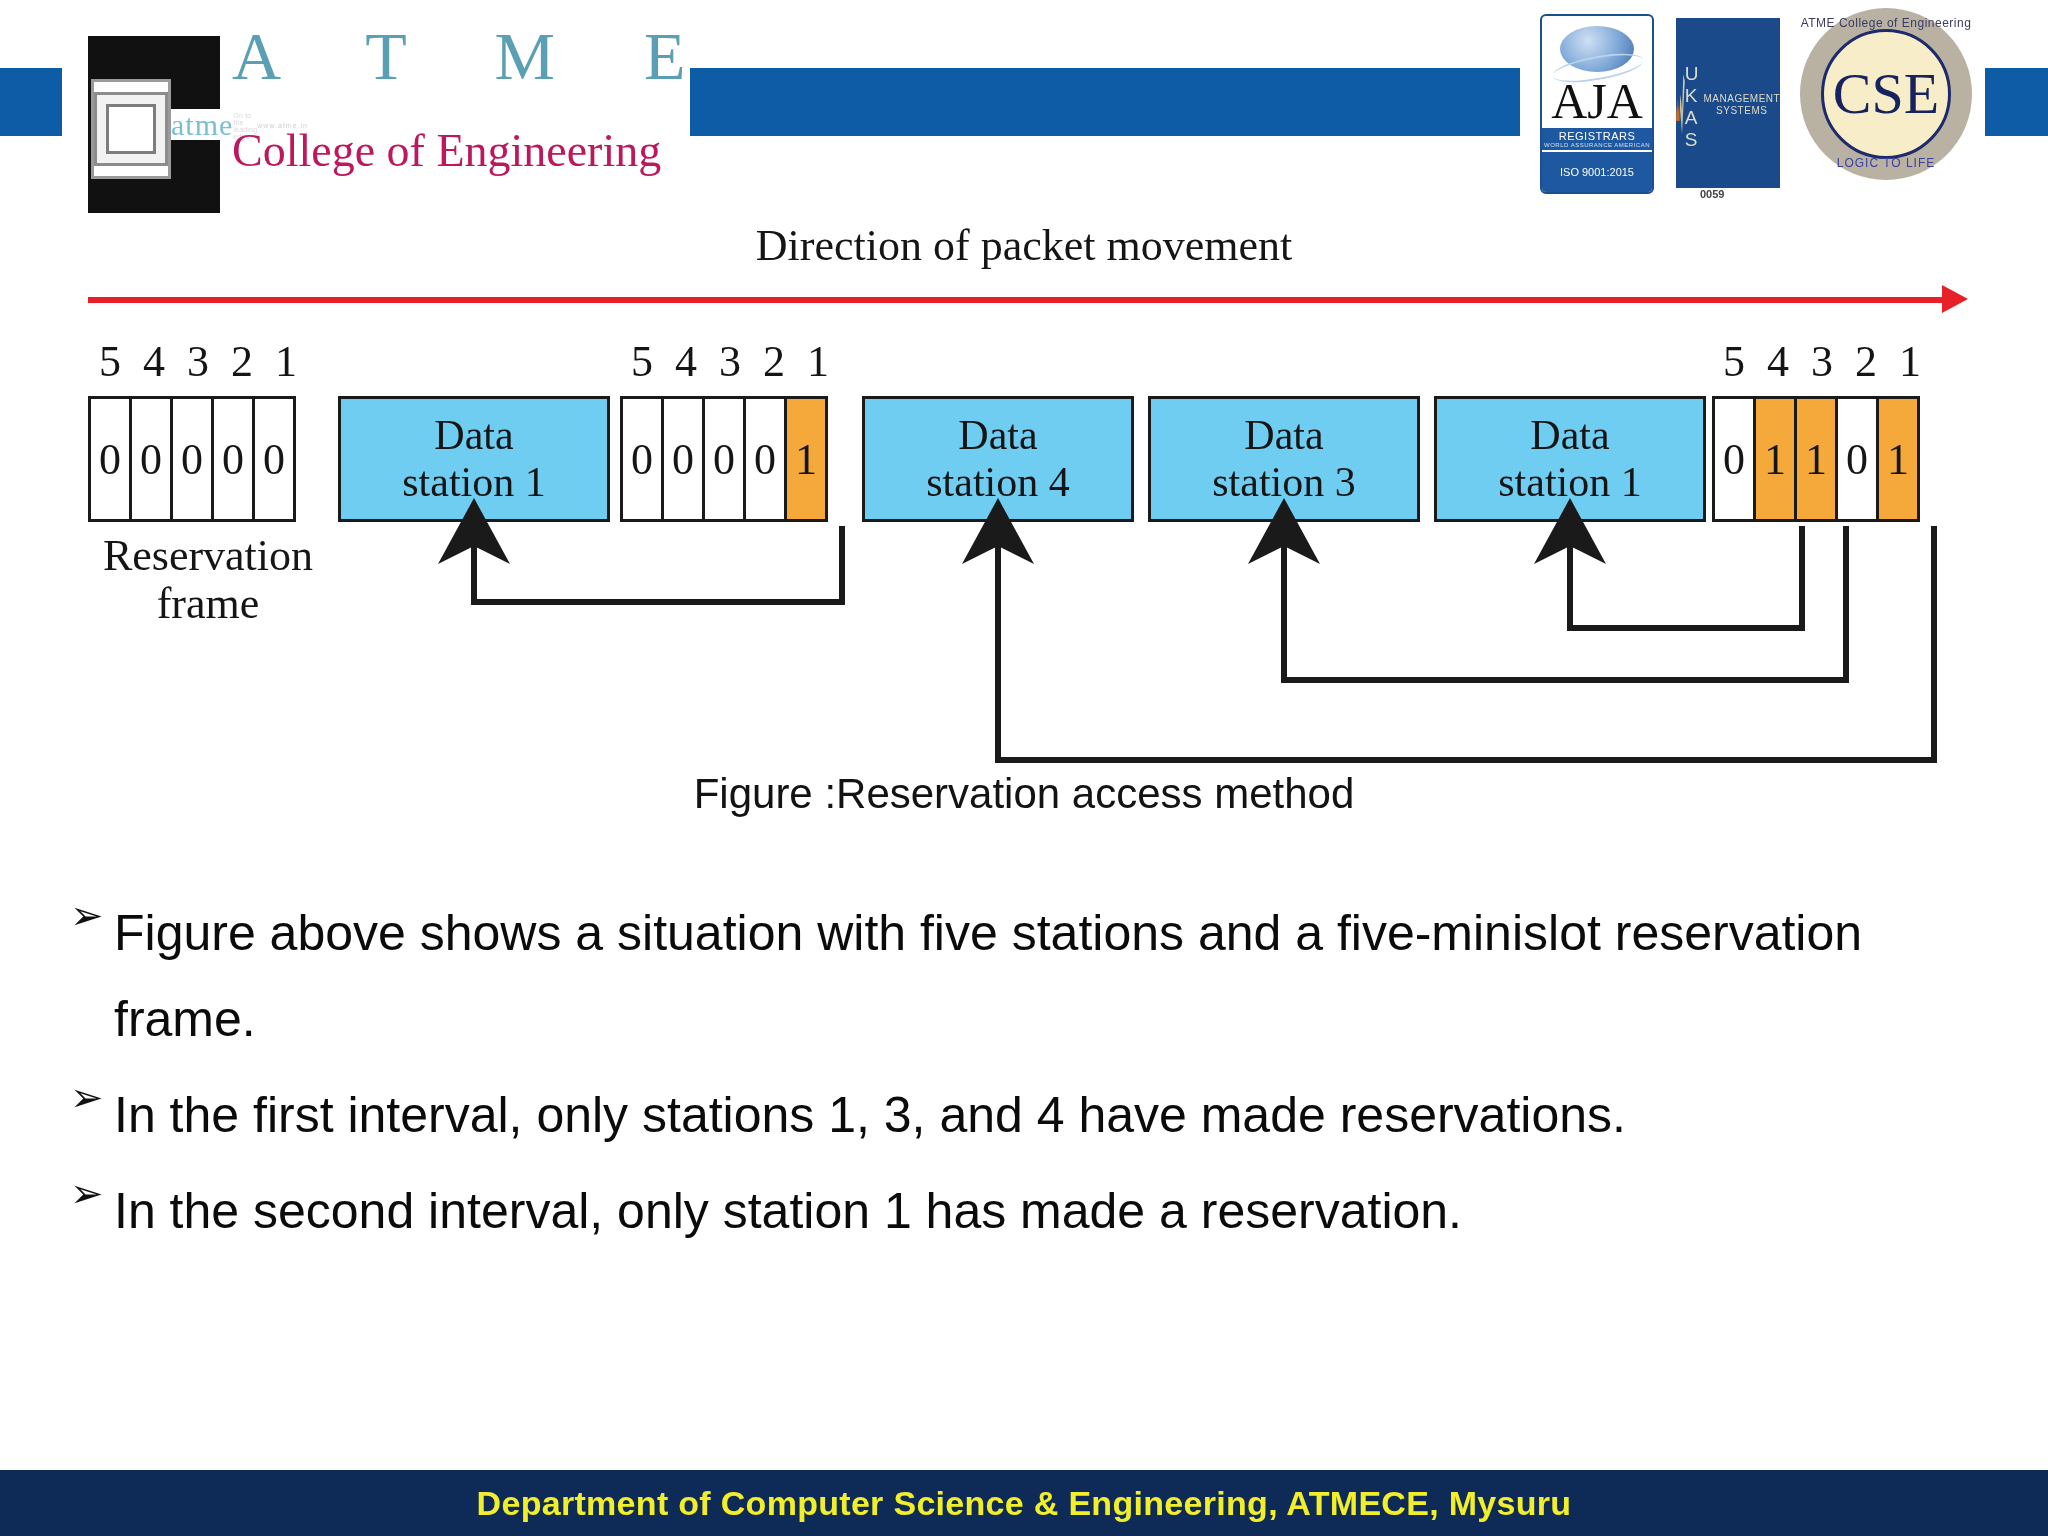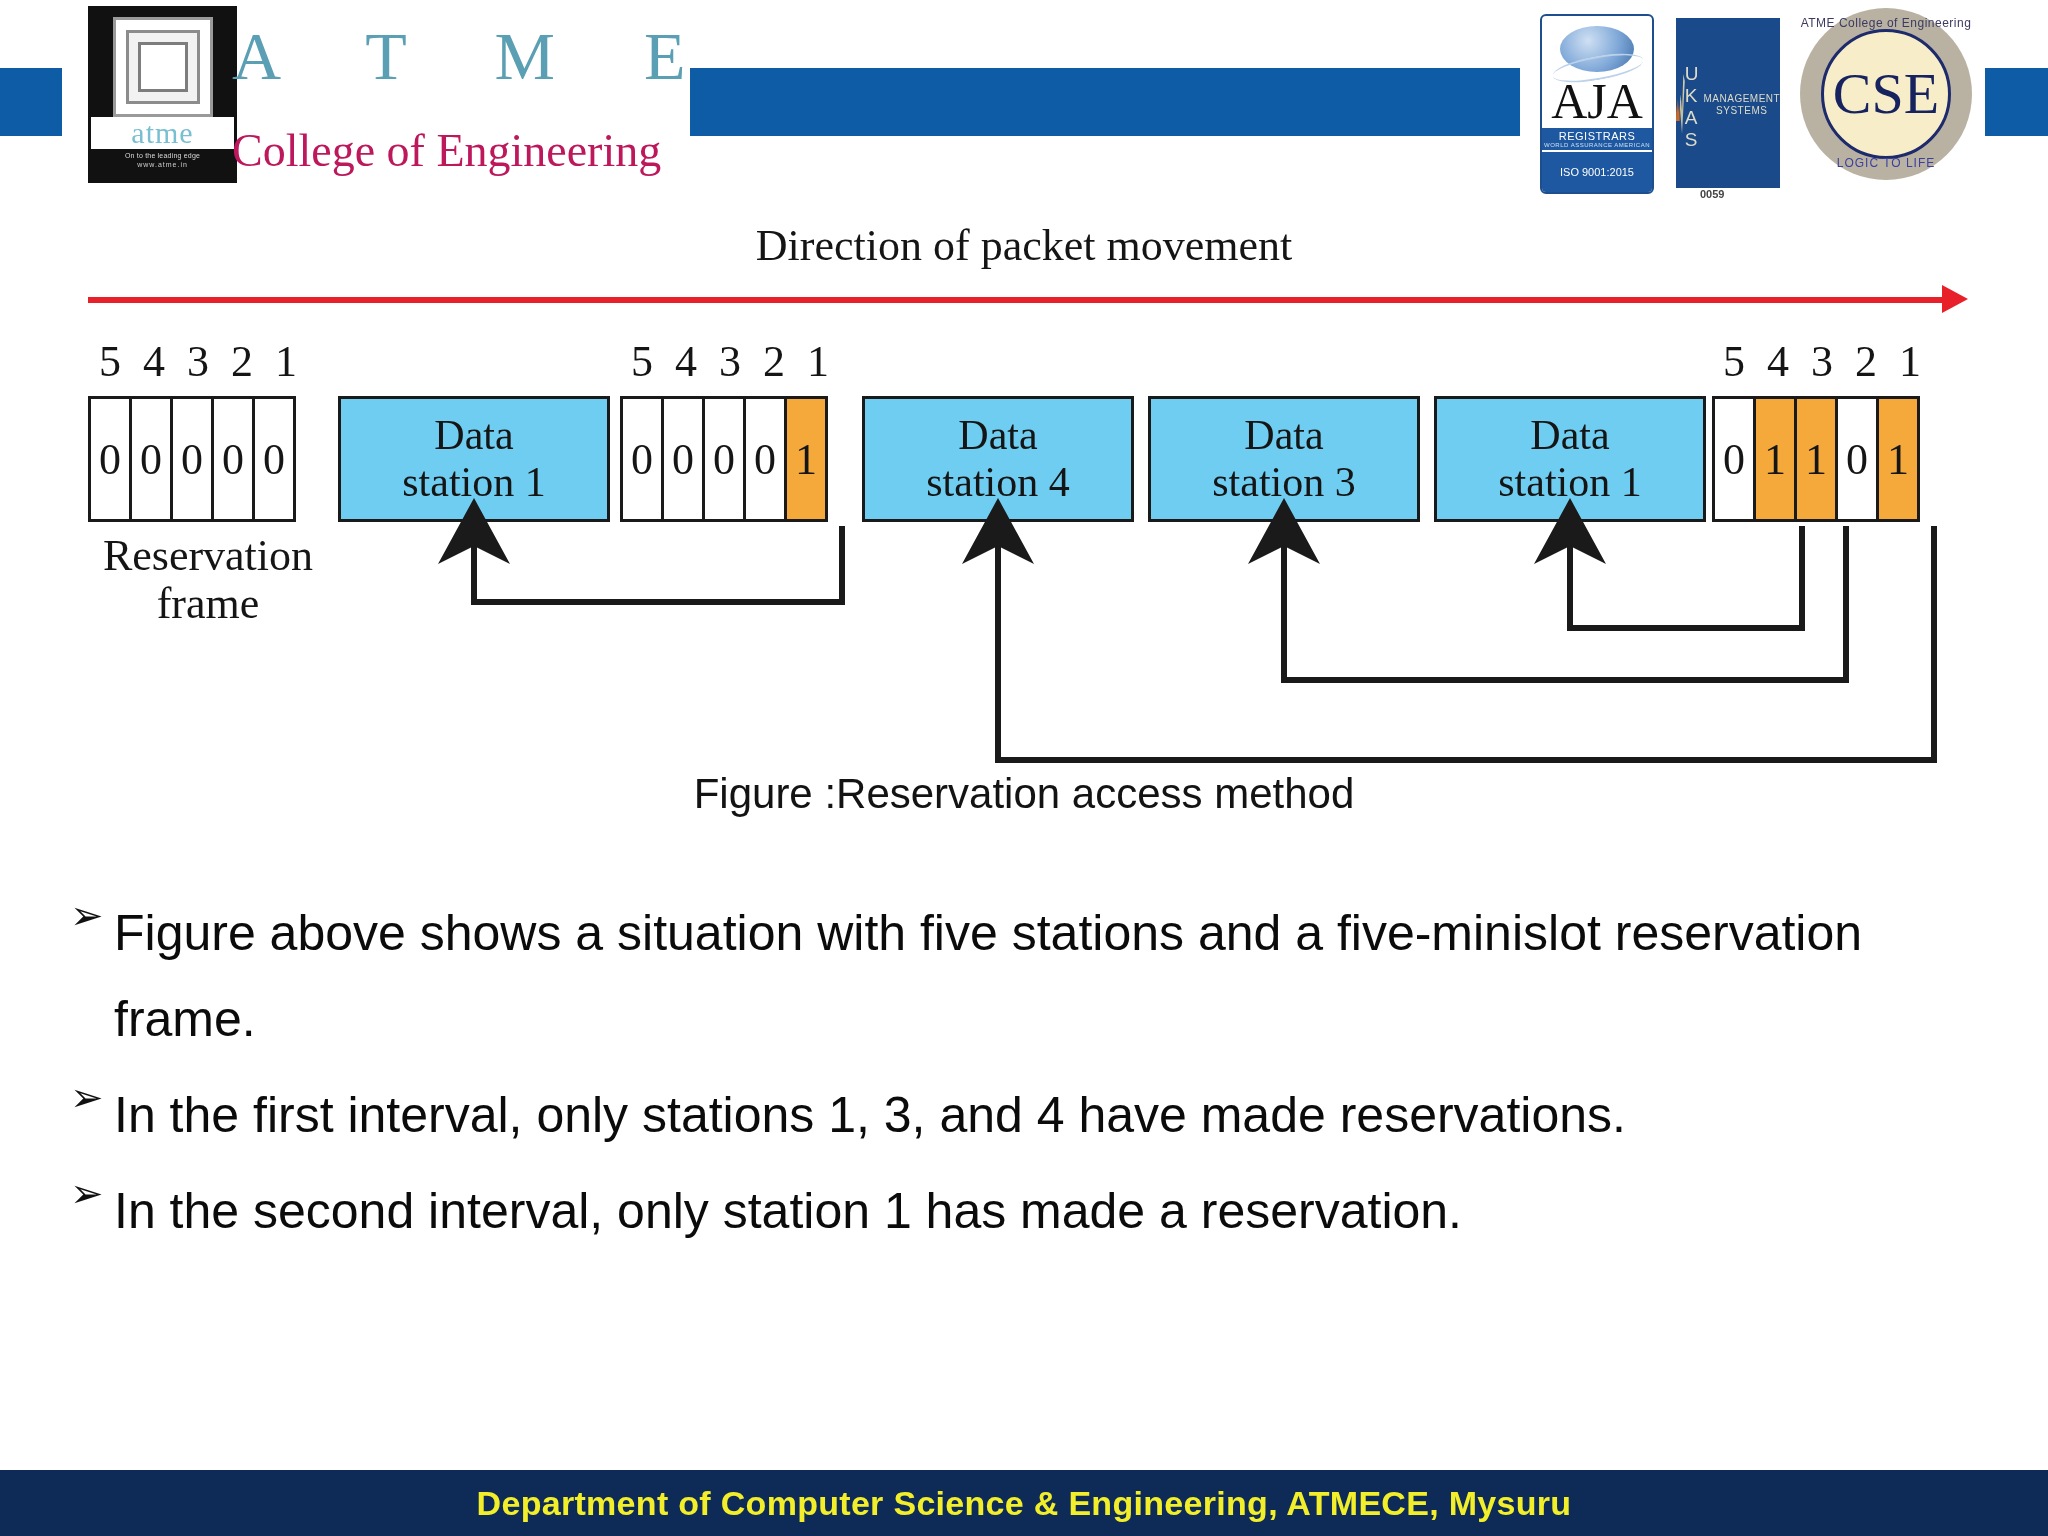--- a/index.html
+++ b/index.html
@@ -17,9 +17,9 @@
   .hdr-bar-mid{position:absolute;left:690px;top:68px;width:830px;height:68px;background:#0d5ca5;}
   .hdr-bar-right{position:absolute;left:1985px;top:68px;width:63px;height:68px;background:#0d5ca5;}
 
-  .atme-logo{position:absolute;left:88px;top:6px;width:149px;height:177px;
+  .atme-logo{position:absolute;left:88px;top:36px;width:132px;height:177px;
     background:#111;border:3px solid #111;box-sizing:border-box;
-    display:flex;flex-direction:column;align-items:center;}
+    display:flex;align-items:center;}
   .atme-logo .frame-outer{width:100px;height:100px;margin-top:8px;background:#fff;
     border:3px solid #9a9a9a;box-sizing:border-box;display:flex;align-items:center;justify-content:center;}
   .atme-logo .frame-mid{width:74px;height:74px;border:3px solid #8c8c8c;background:#f2f2f2;

